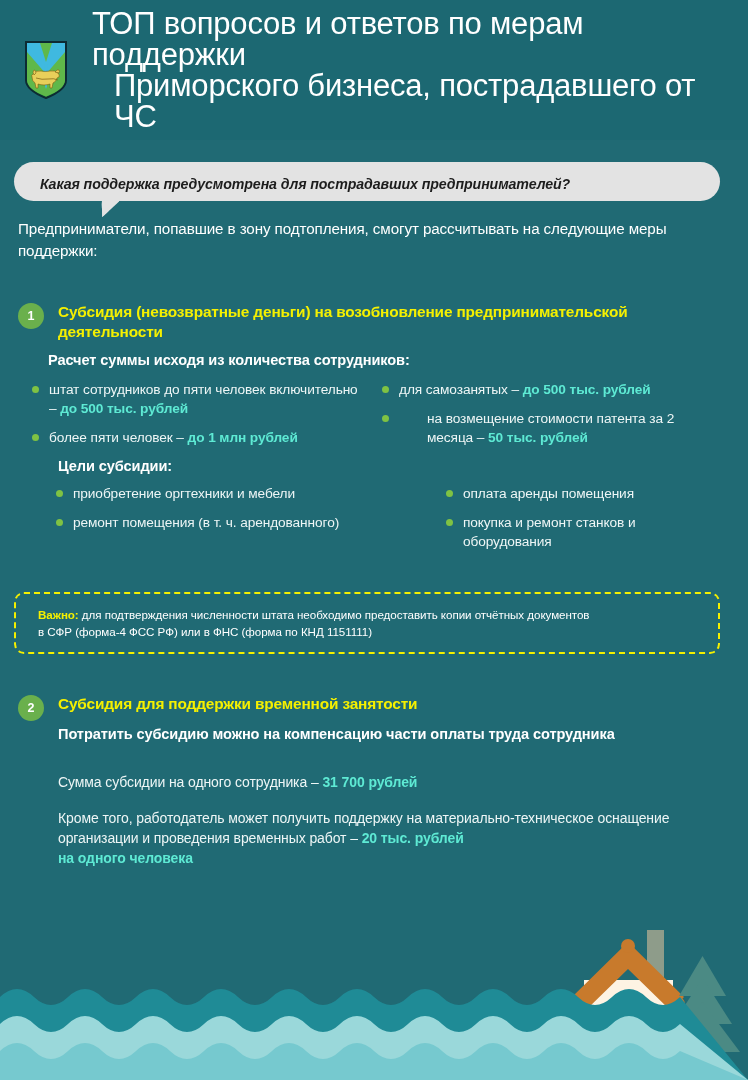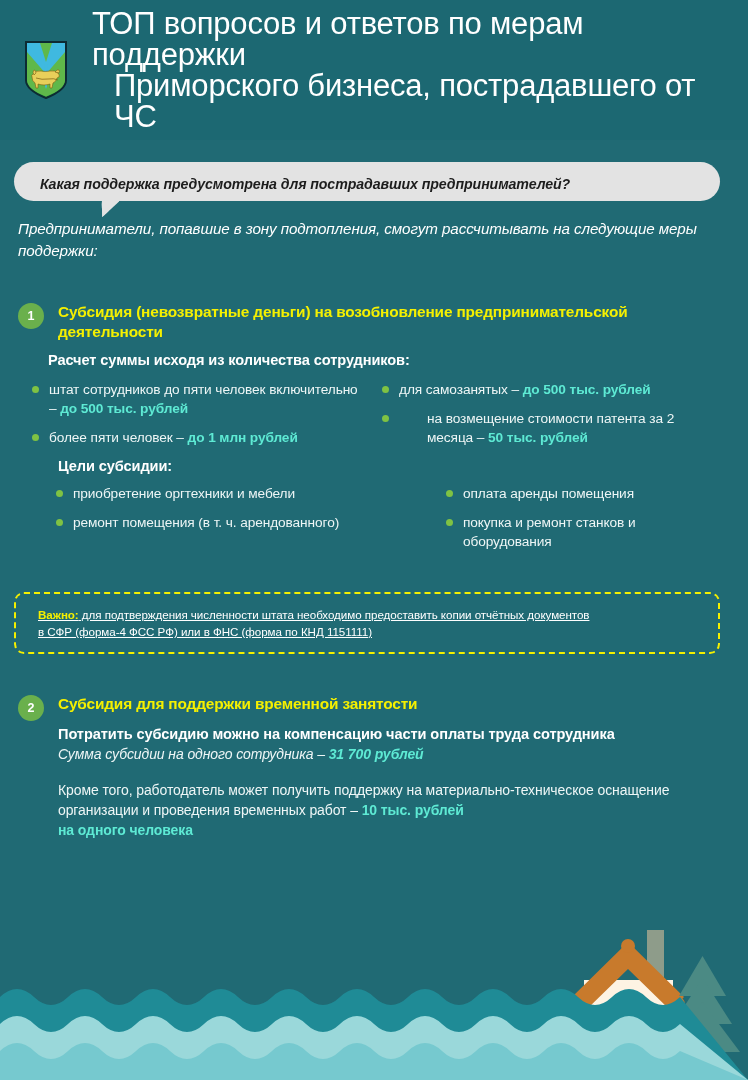--- a/index.html
+++ b/index.html
@@ -69,7 +69,7 @@
   
   .intro{
     position:absolute;left:18px;top:218px;width:706px;
-    color:#ffffff;font-size:15.2px;line-height:22px;letter-spacing:-0.1px;font-style:italic;
+    color:#ffffff;font-size:15.2px;line-height:22px;letter-spacing:-0.1px;
   }
 
   

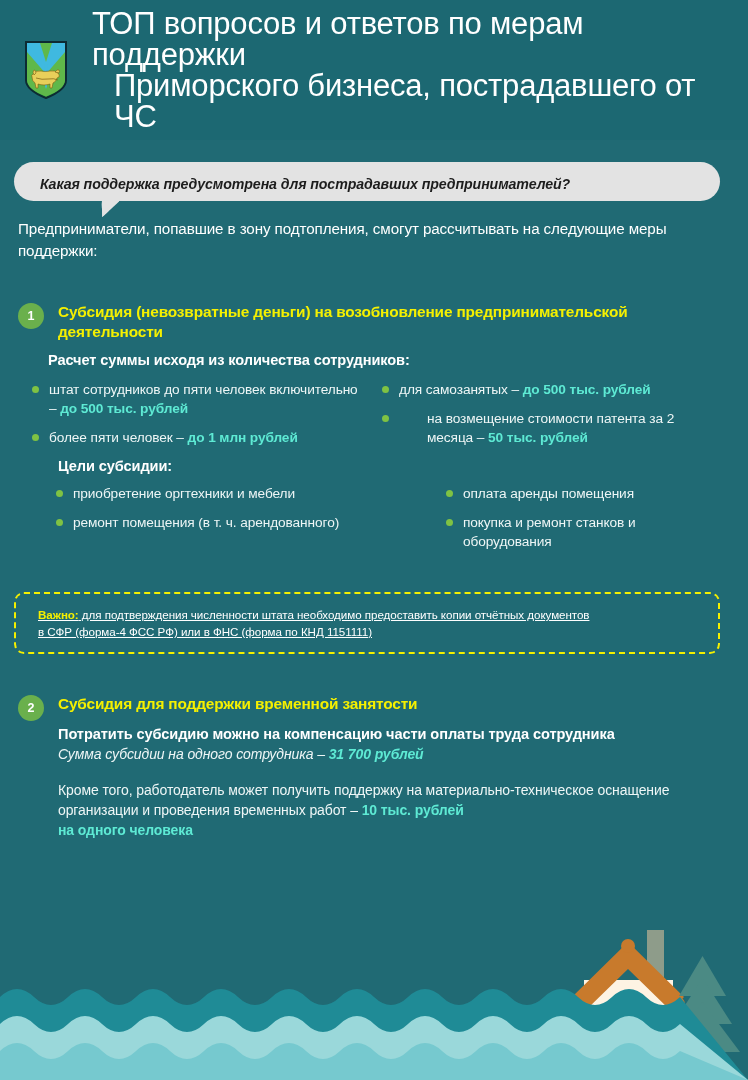--- a/index.html
+++ b/index.html
@@ -122,7 +122,7 @@
     padding:12px 16px 12px 22px;
   }
   .important .txt{
-    color:#ffffff;font-size:11.6px;line-height:17px;letter-spacing:-0.05px;text-decoration:underline;
+    color:#ffffff;font-size:11.6px;line-height:17px;letter-spacing:-0.05px;
   }
   .important .lbl{color:#f5f000;font-weight:700;}
 

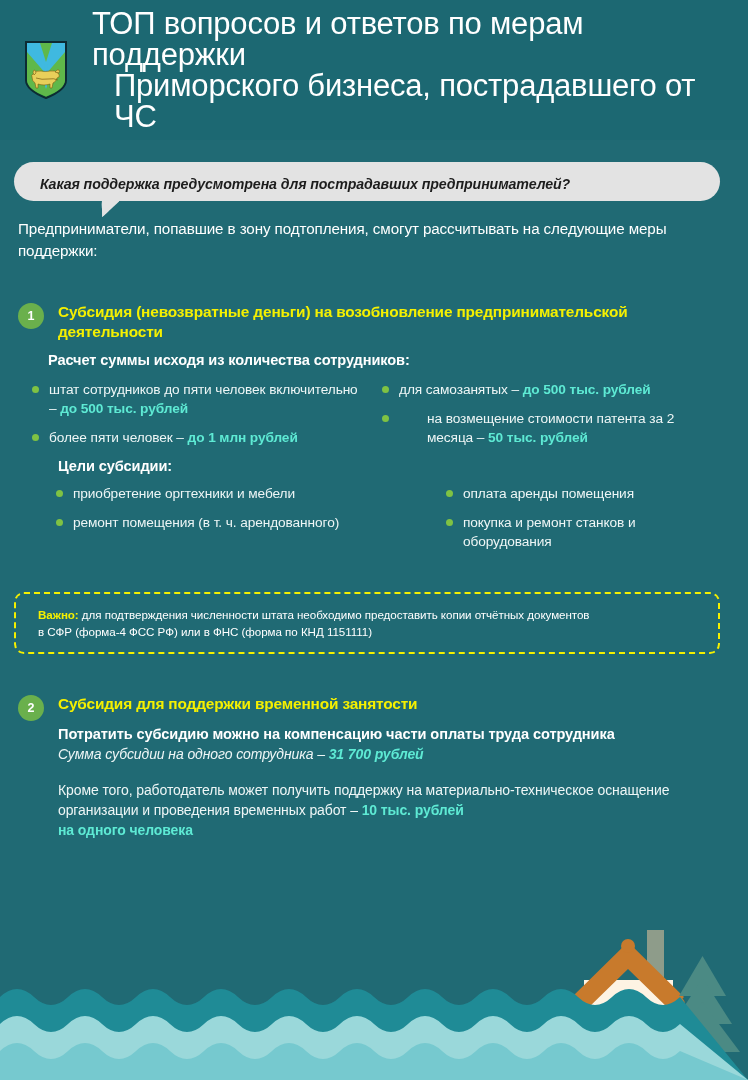--- a/index.html
+++ b/index.html
@@ -255,7 +255,7 @@
   <div class="section" style="top:724px;left:58px;width:660px;">
     <div class="sub-bold" style="margin-top:0;">Потратить субсидию можно на компенсацию части оплаты труда сотрудника</div>
 
-    <div class="body-txt" style="margin-top:0;font-style:italic;">
+    <div class="body-txt" style="margin-top:28px;">
       <span>Сумма субсидии на одного сотрудника – </span><span class="hl">31 700 рублей</span>
     </div>
 

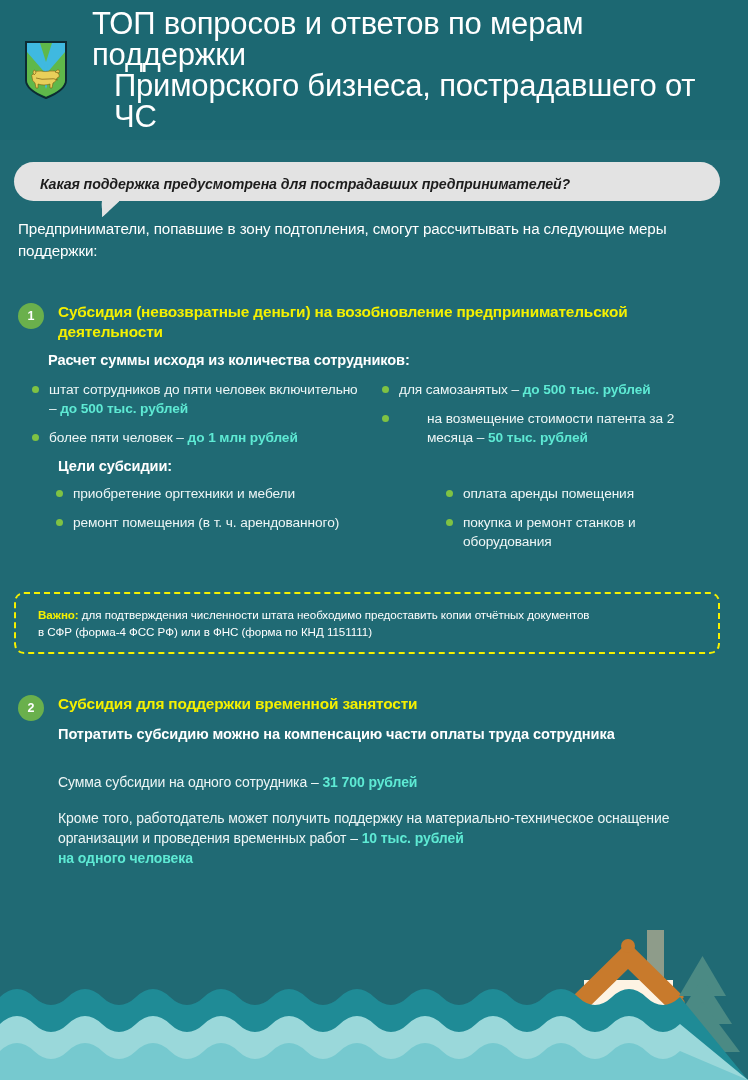--- a/index.html
+++ b/index.html
@@ -260,7 +260,7 @@
     </div>
 
     <div class="body-txt" style="margin-top:16px;max-width:645px;">
-      <span>Кроме того, работодатель может получить поддержку на материально-техническое оснащение организации и проведения временных работ – </span><span class="hl">10 тыс. рублей</span><br>
+      <span>Кроме того, работодатель может получить поддержку на материально-техническое оснащение организации и проведения временных работ – </span><span class="hl">20 тыс. рублей</span><br>
       <span class="hl">на одного человека</span>
     </div>
   </div>

